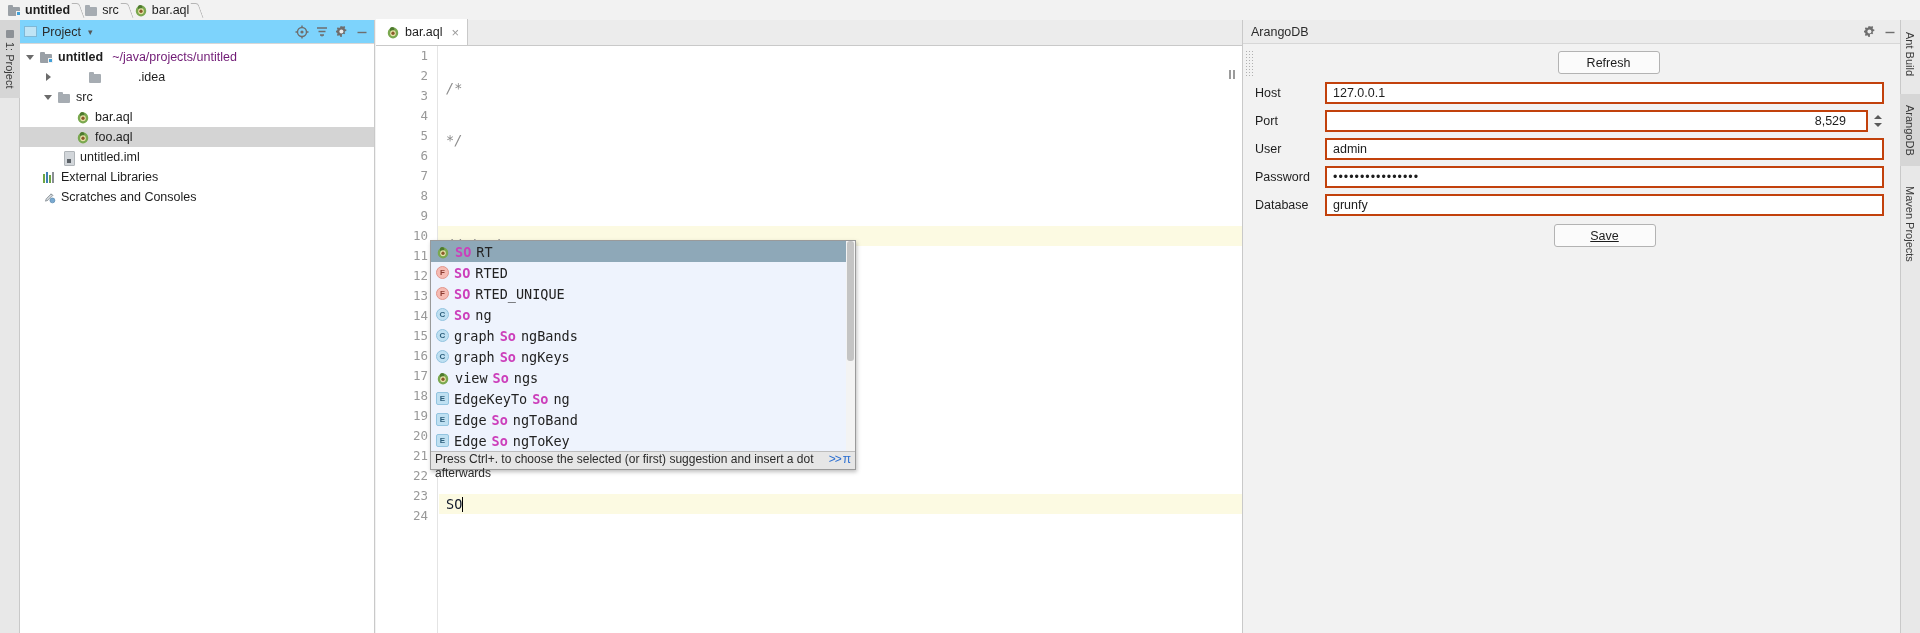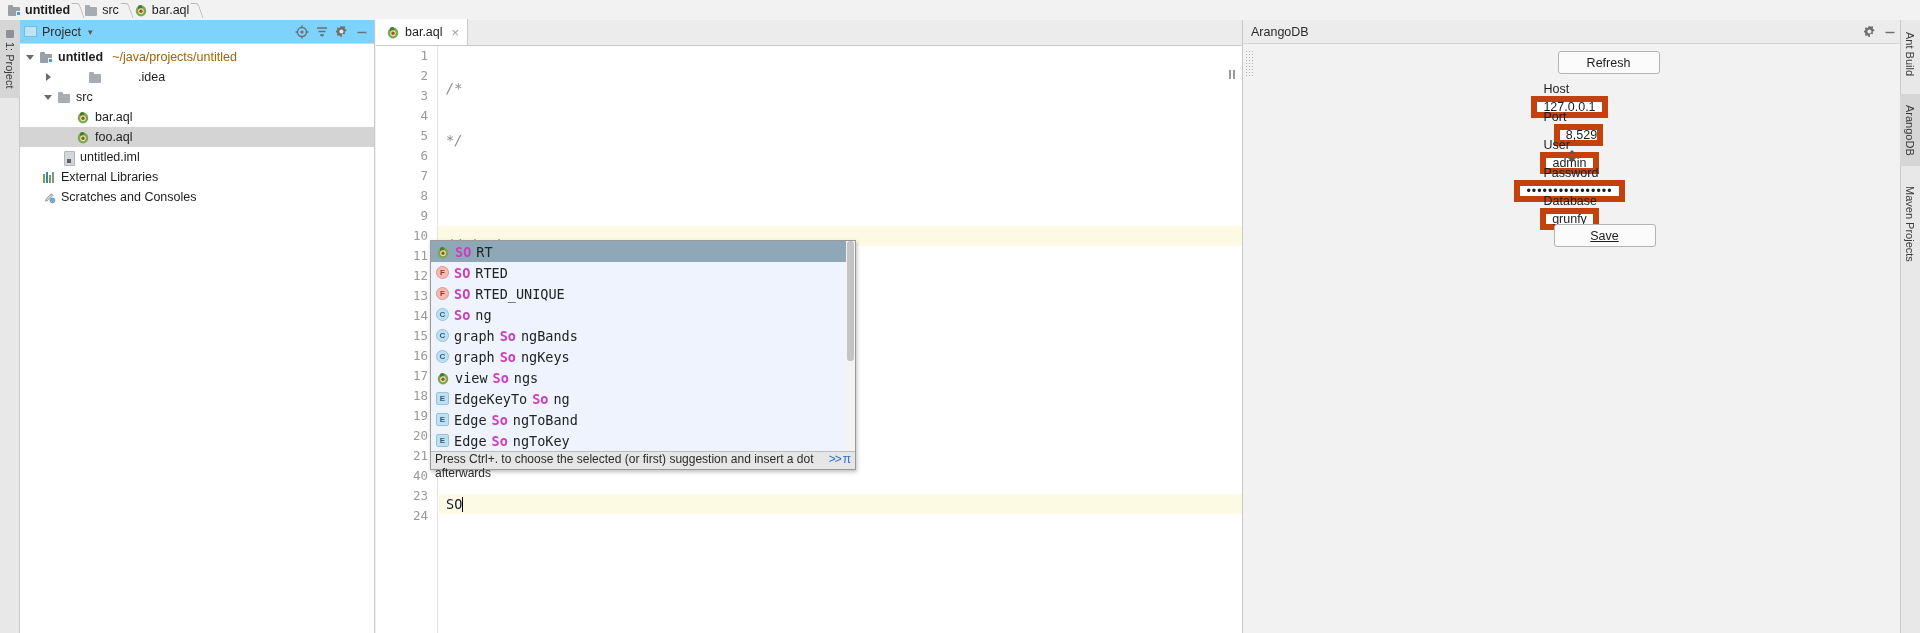--- a/index.html
+++ b/index.html
@@ -144,7 +144,7 @@
   .tree-row.selected { background: #d4d4d4; }
   .tree-row .label { color: #1d1d1d; }
   .tree-row .label.b { font-weight: bold; }
-  .tree-row .path { color: #a16207; margin-left: 4px; }
+  .tree-row .path { color: #701a75; margin-left: 4px; }
 
   
   .editor-area {

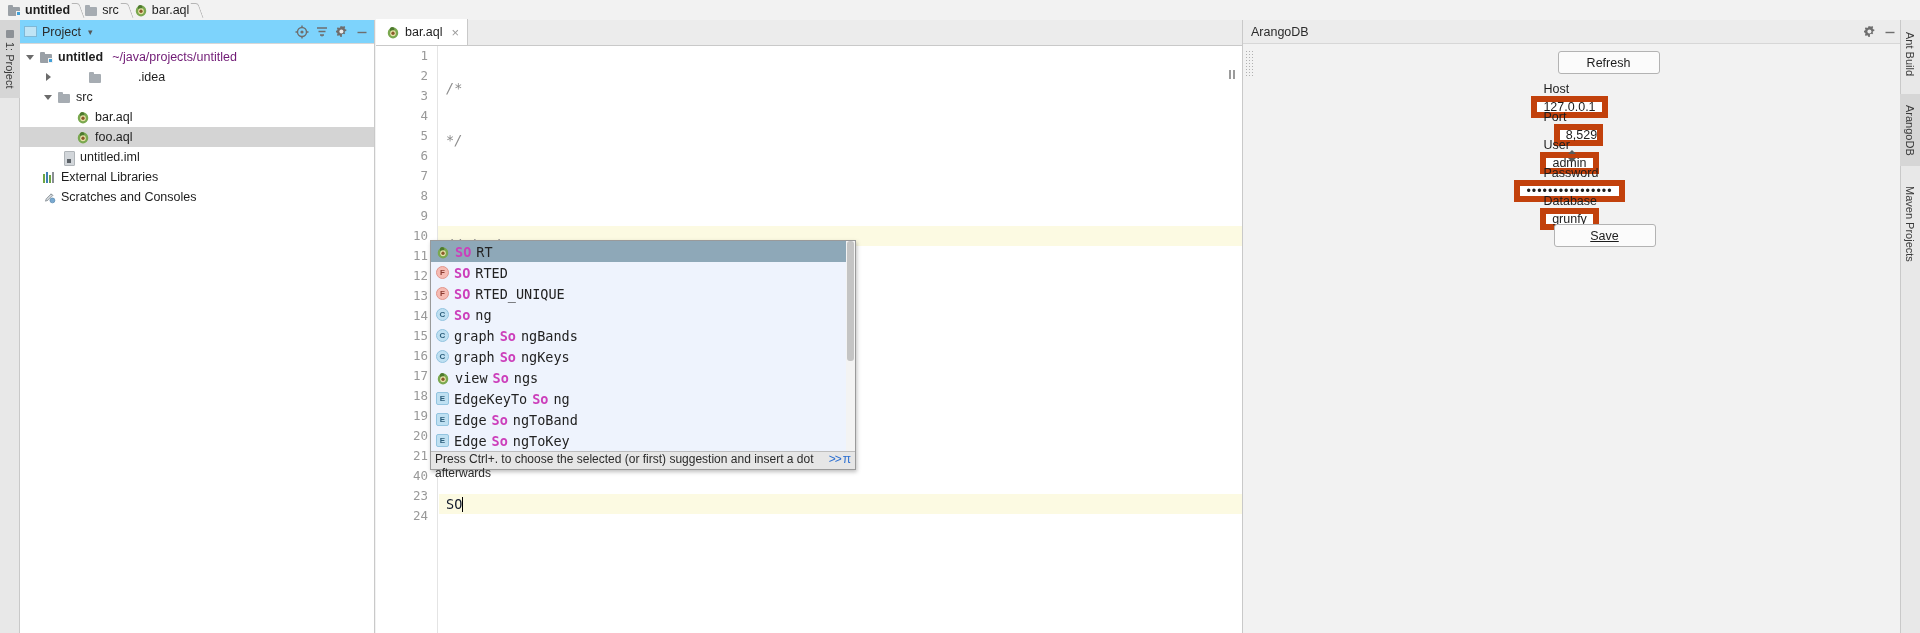--- a/index.html
+++ b/index.html
@@ -283,7 +283,6 @@
   .field-row {
     display: flex; align-items: center; height: 22px; margin: 0 0 6px 0;
     padding-left: 12px;
-    flex-direction: column;
   }
   .field-row .flabel { width: 70px; font-size: 12.5px; color: #1d1d1d; }
   .tf {

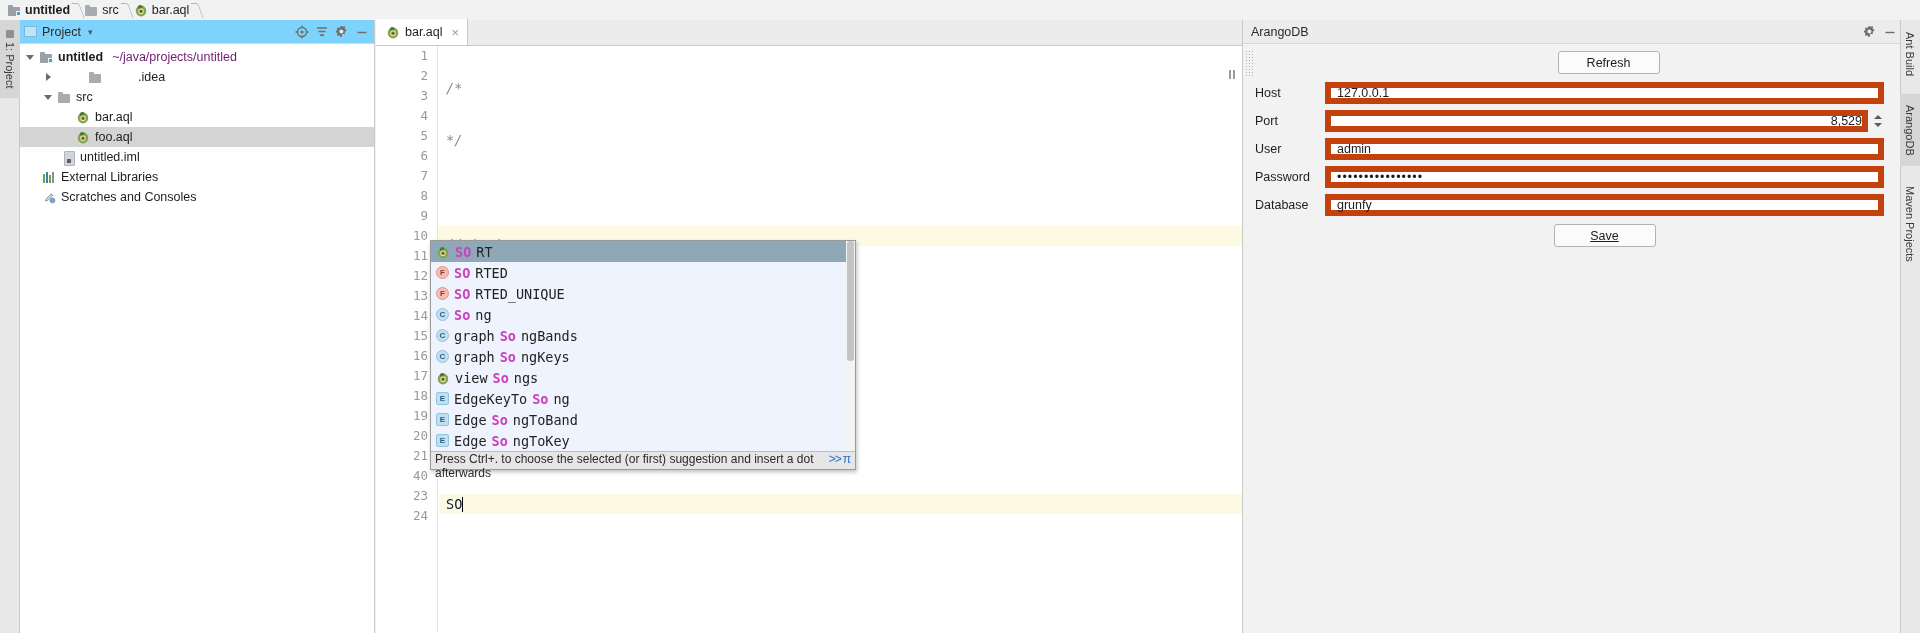--- a/index.html
+++ b/index.html
@@ -287,7 +287,7 @@
   .field-row .flabel { width: 70px; font-size: 12.5px; color: #1d1d1d; }
   .tf {
     flex: 1; height: 22px; margin-right: 18px;
-    background: #ffffff; border: 6px solid #c2410c;
+    background: #ffffff; border: 2px solid #c2410c;
     display: flex; align-items: center; padding: 0 6px;
     font-size: 12.5px; color: #1d1d1d;
   }

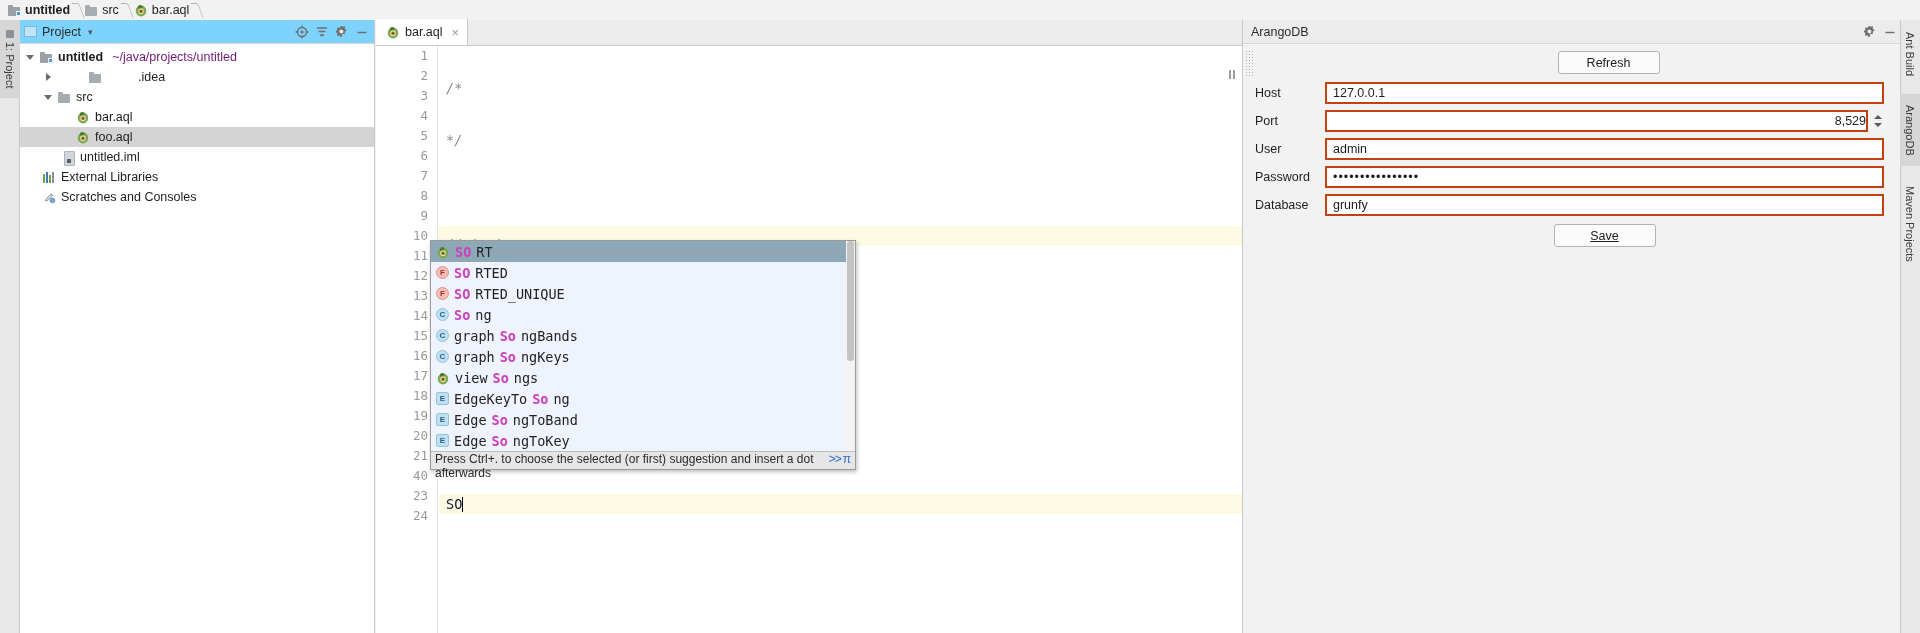--- a/index.html
+++ b/index.html
@@ -291,7 +291,7 @@
     display: flex; align-items: center; padding: 0 6px;
     font-size: 12.5px; color: #1d1d1d;
   }
-  .tf.right { justify-content: flex-end; padding-right: 0; }
+  .tf.right { justify-content: flex-end; padding-right: 20px; }
   .spinner {
     width: 13px; height: 20px; margin-left: 3px; position: relative; flex:none;
   }

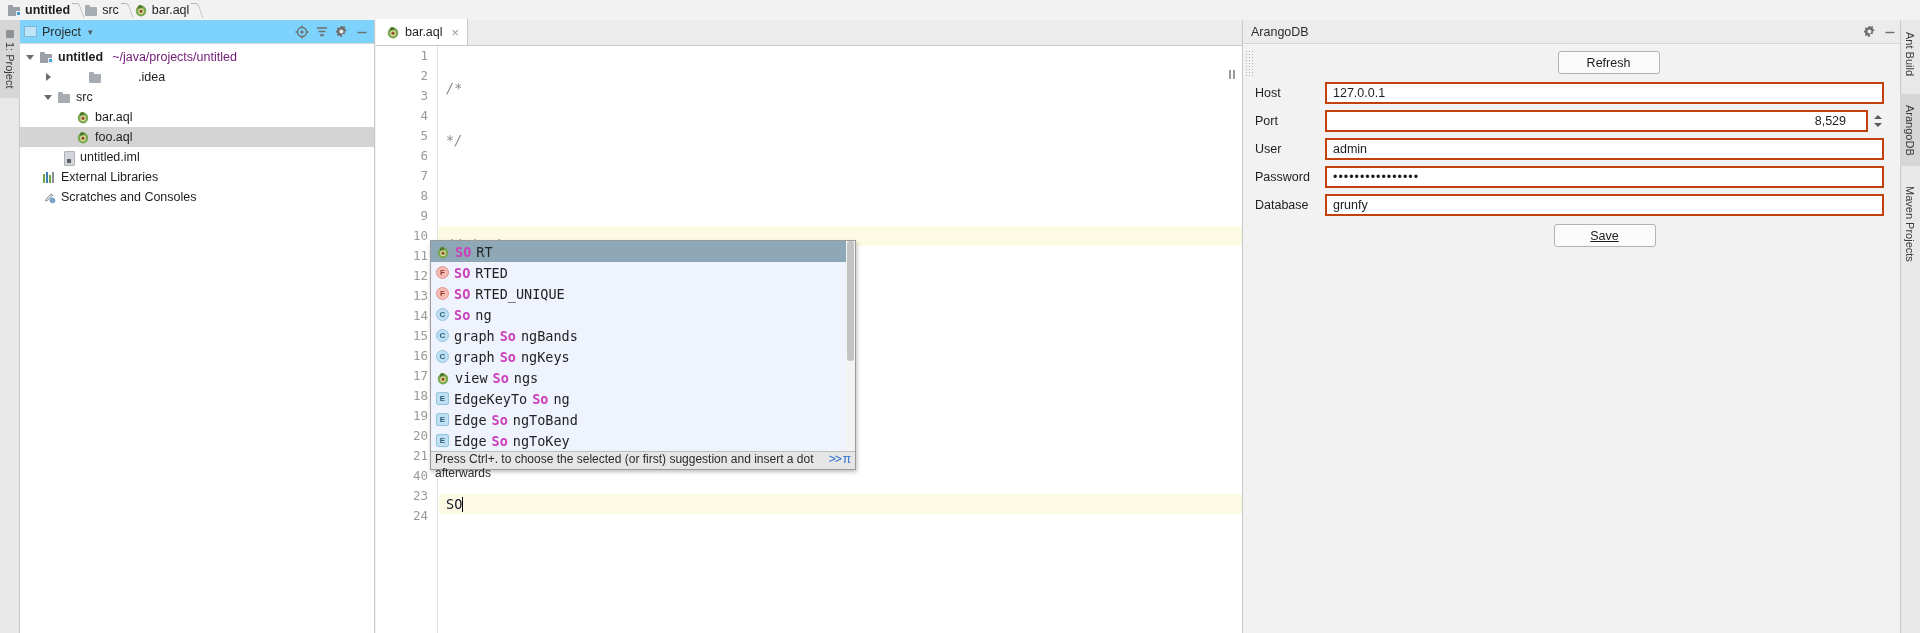--- a/index.html
+++ b/index.html
@@ -509,7 +509,7 @@
         <div class="gline">19</div>
         <div class="gline">20</div>
         <div class="gline">21</div>
-        <div class="gline">40</div>
+        <div class="gline">22</div>
         <div class="gline">23</div>
         <div class="gline">24</div>
       </div>

